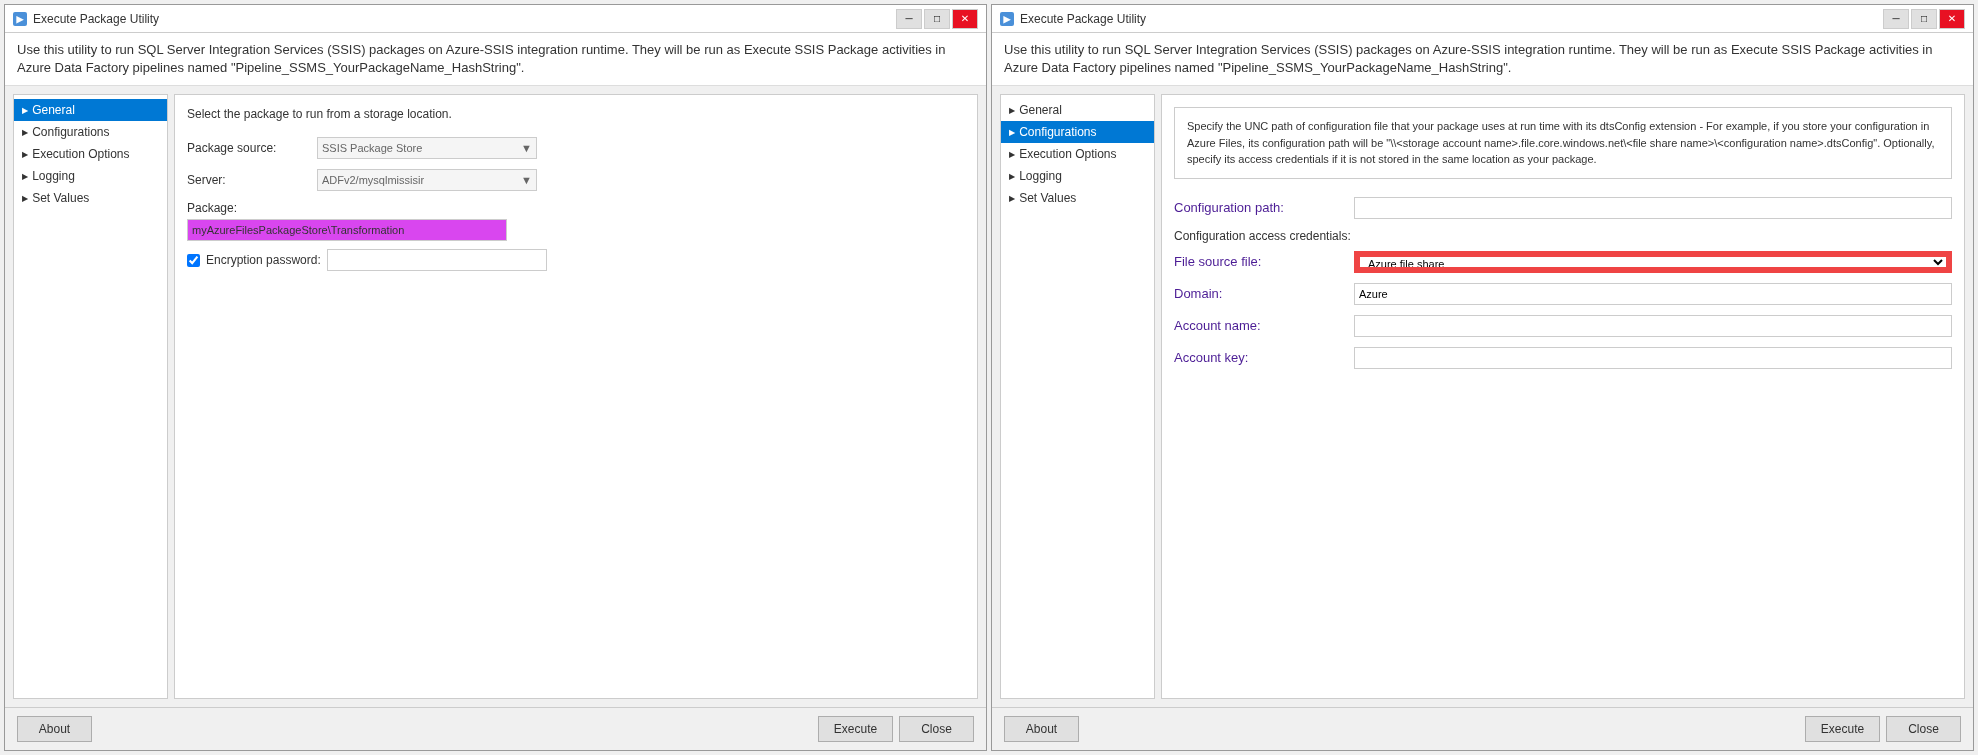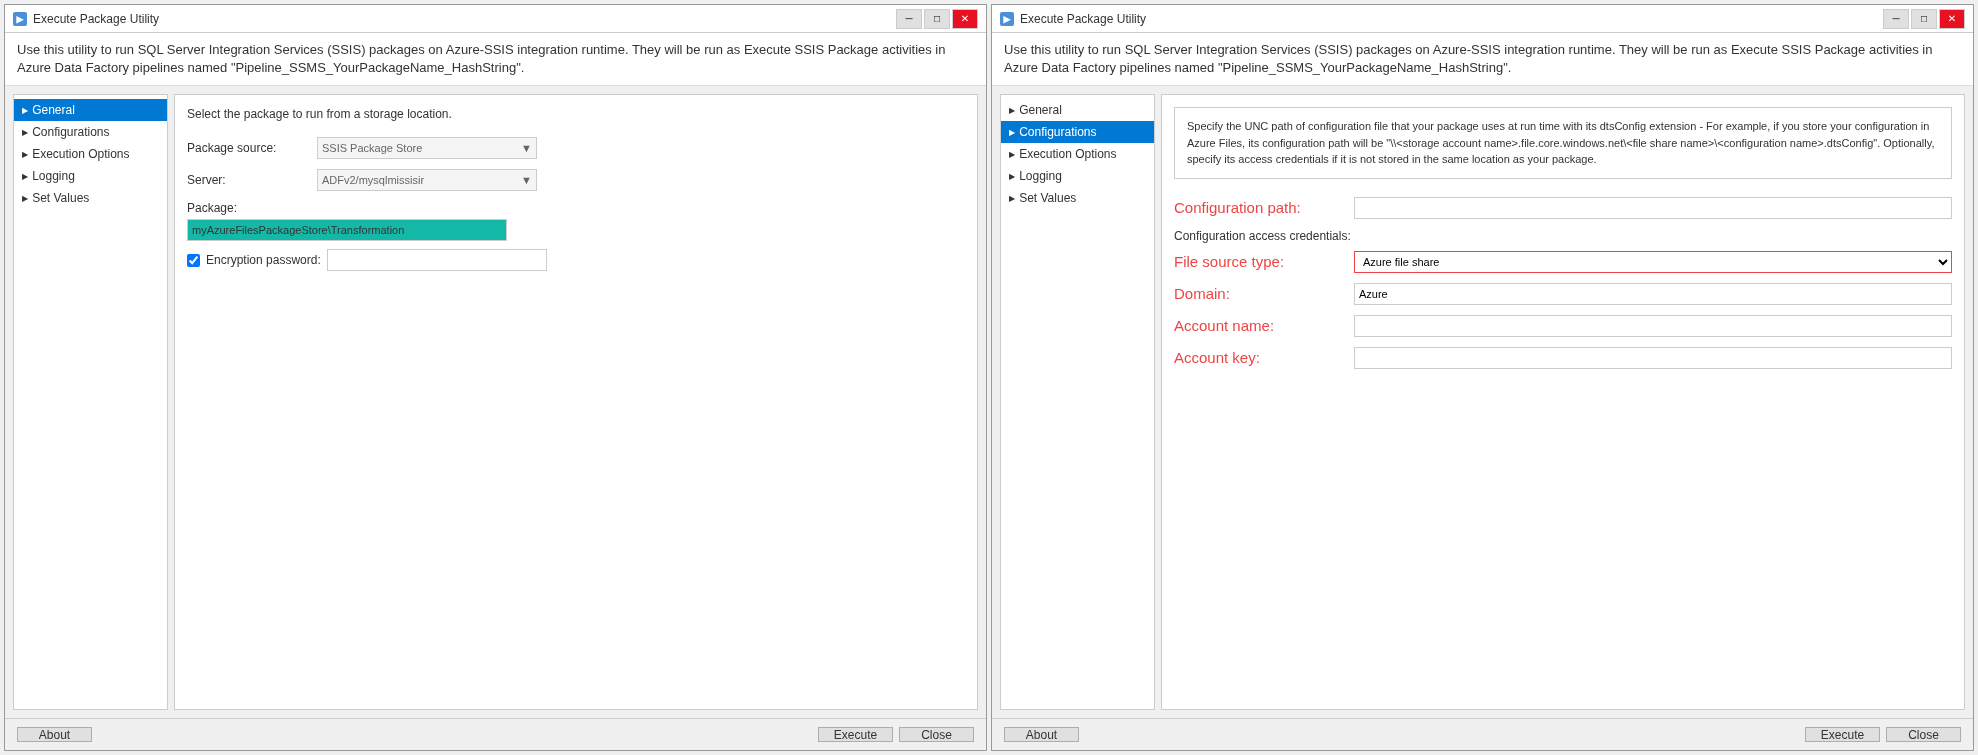--- a/index.html
+++ b/index.html
@@ -222,8 +222,8 @@
     }
     .config-label {
       width: 180px;
-      font-size: 15px;
-      color: #ef4444;
+      font-size: 13px;
+      color: #4c1d95;
       padding-right: 8px;
     }
     .config-input {

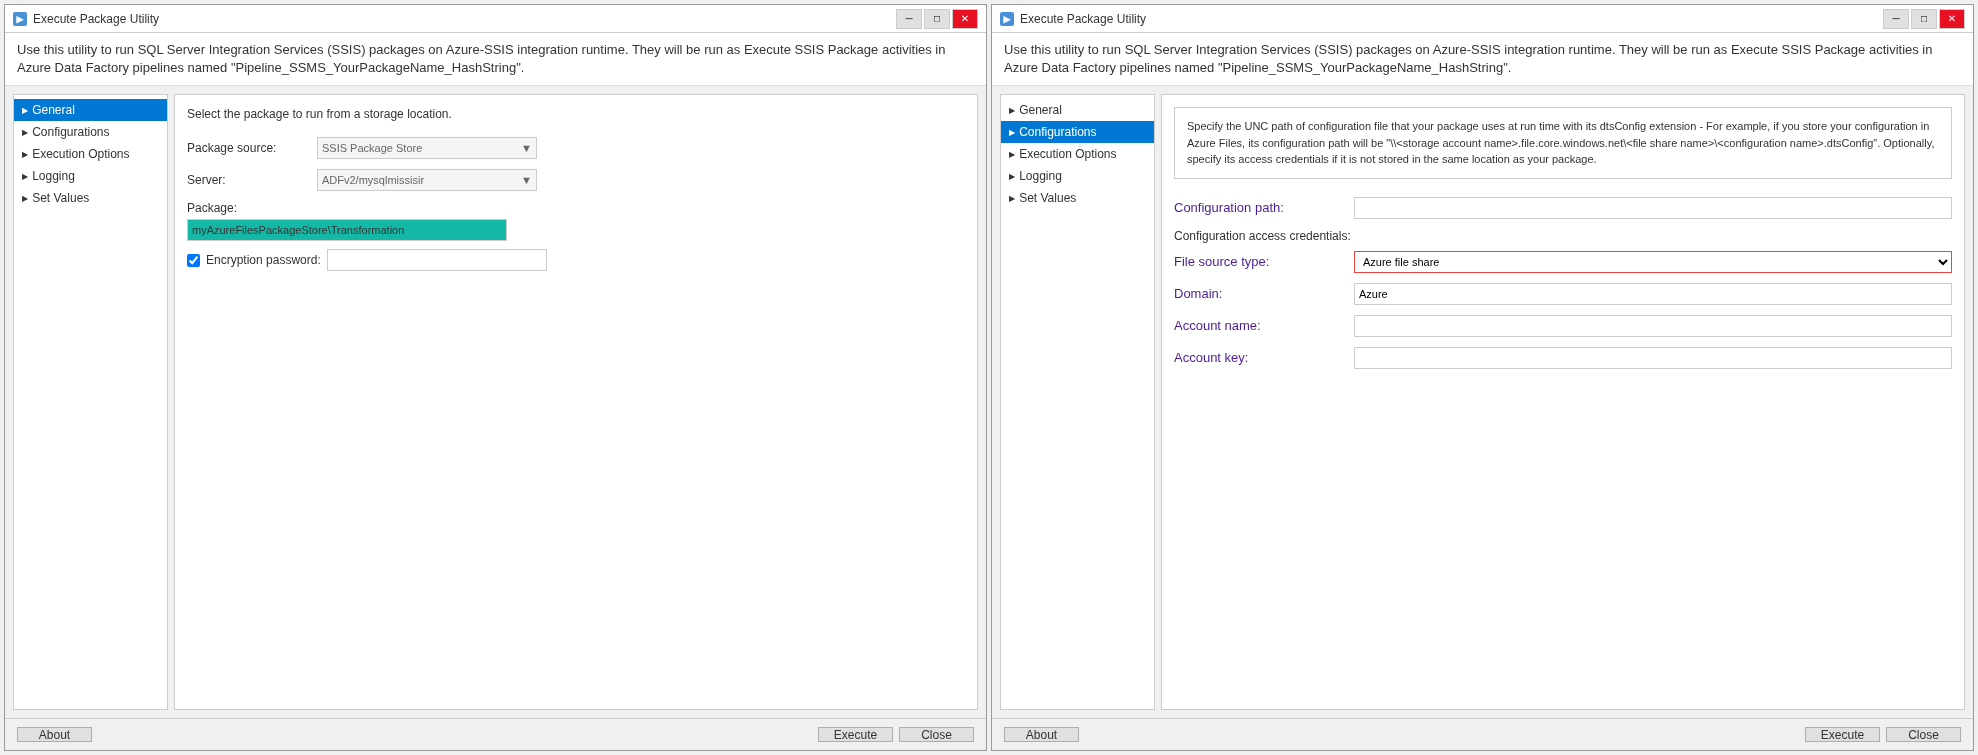--- a/index.html
+++ b/index.html
@@ -154,7 +154,7 @@
       width: 320px;
       height: 22px;
       border: 1px solid #ccc;
-      background: #14b8a6;
+      background: #d946ef;
       padding: 0 4px;
       font-size: 11px;
       color: #333;

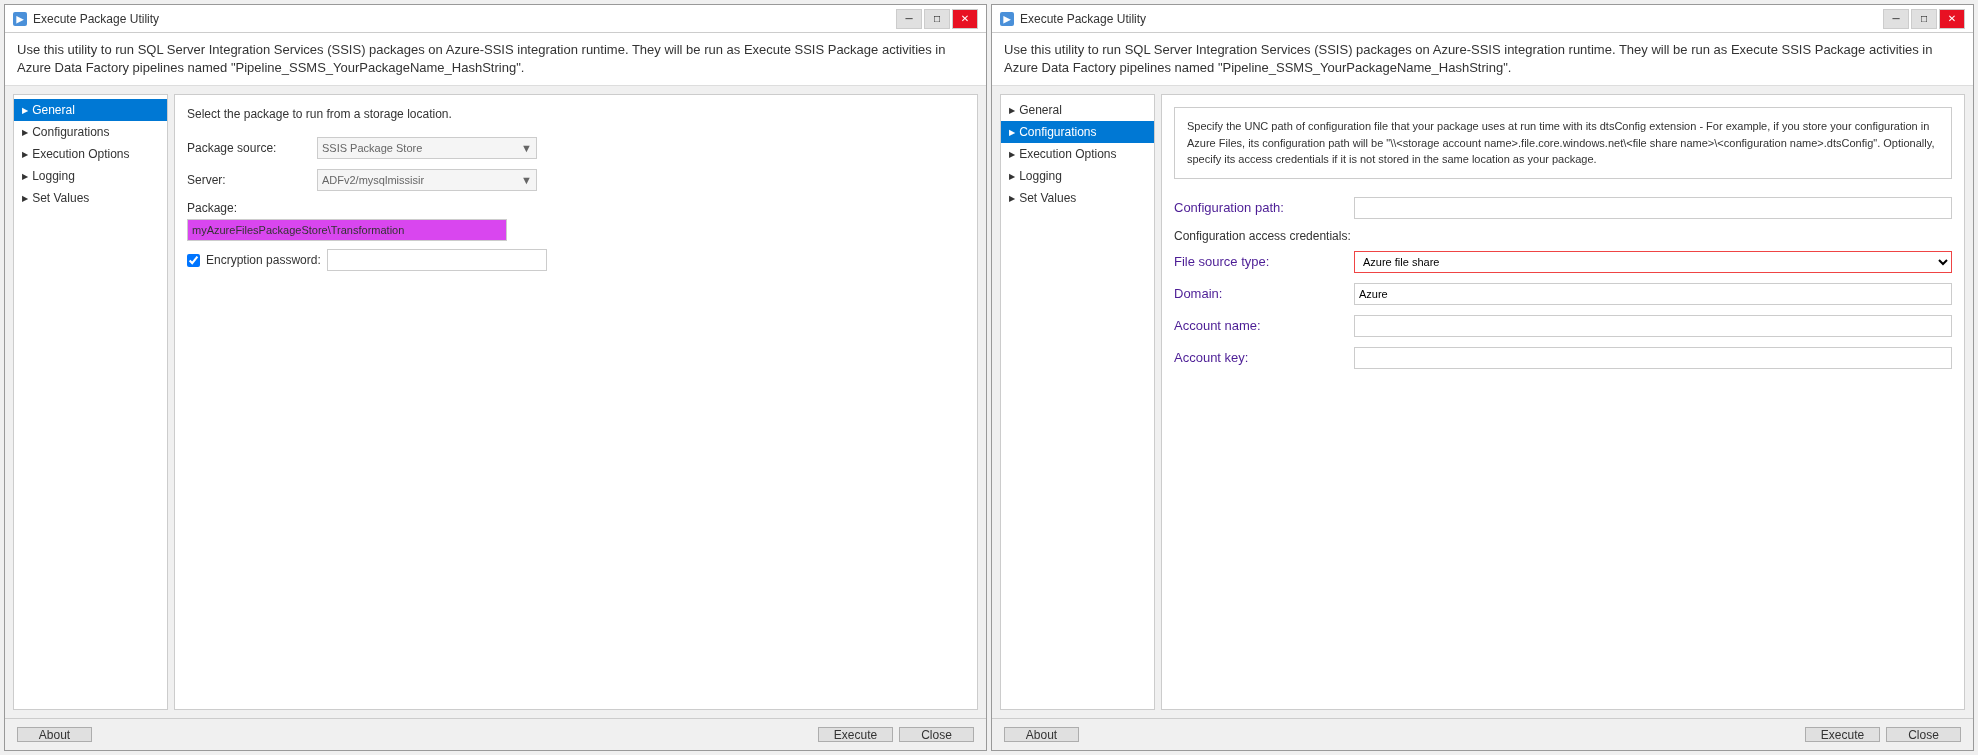--- a/index.html
+++ b/index.html
@@ -390,7 +390,7 @@
           <div class="section-title">Configuration access credentials:</div>
 
           <div class="config-row">
-            <div class="config-label">File source type:</div>
+            <div class="config-label">File source file:</div>
             <select class="config-select" style="width:200px;">
               <option>Azure file share</option>
               <option>File share</option>

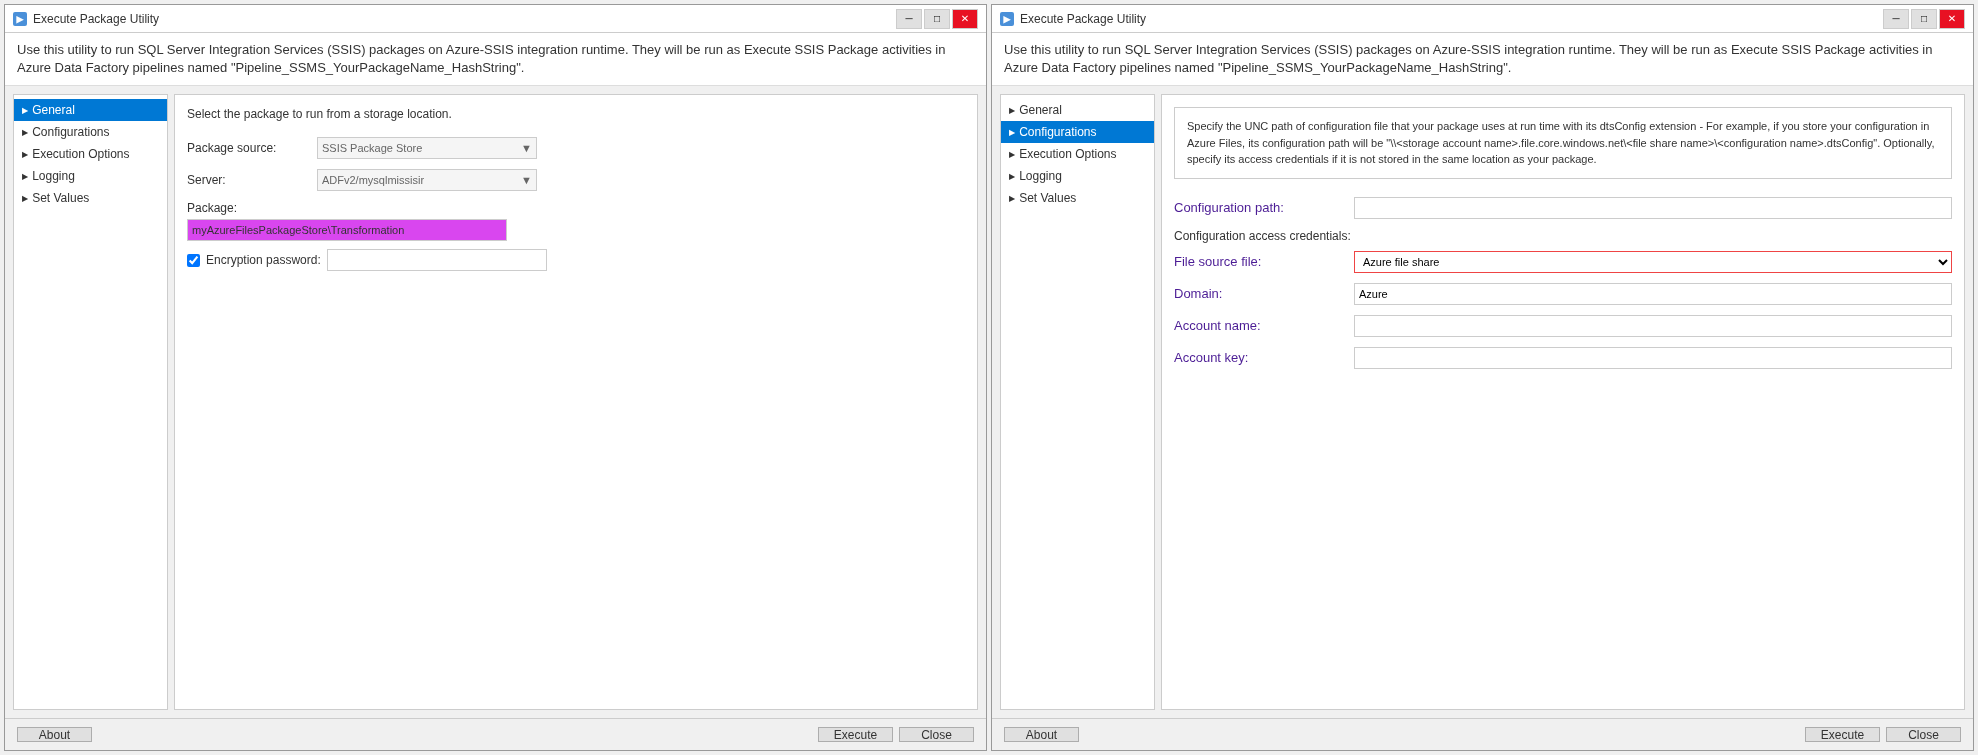--- a/index.html
+++ b/index.html
@@ -237,7 +237,7 @@
     .config-select {
       flex: 1;
       height: 22px;
-      border: 1px solid #ef4444;
+      border: 6px solid #ef4444;
       background: white;
       padding: 0 4px;
       font-size: 11px;

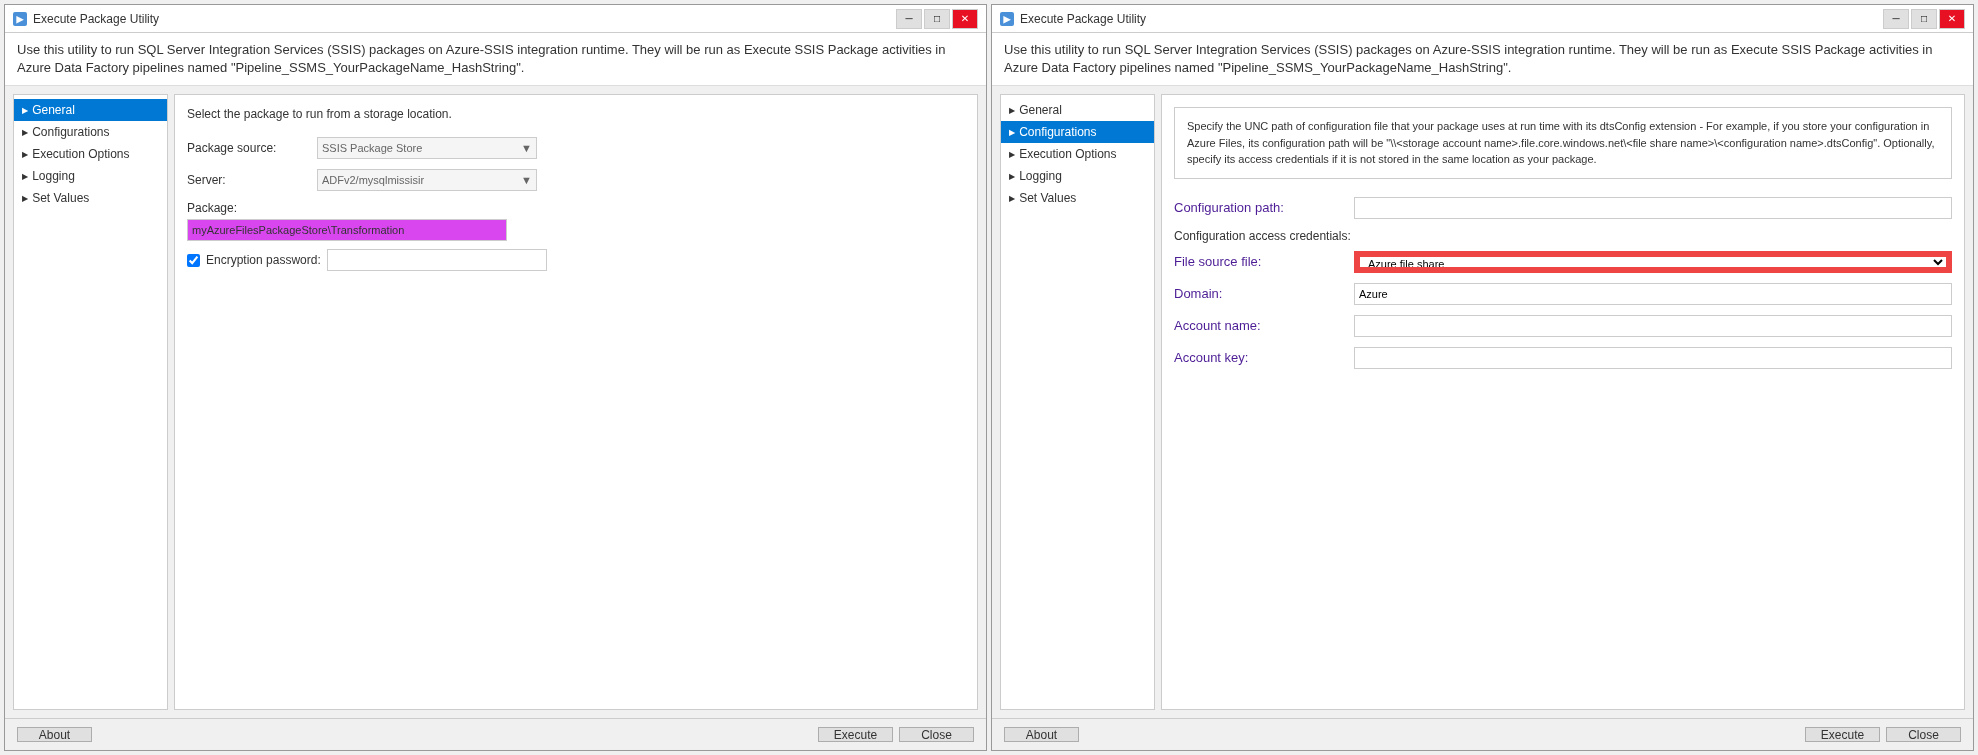--- a/index.html
+++ b/index.html
@@ -193,7 +193,7 @@
       padding-left: 8px;
     }
     .btn {
-      height: 15px;
+      height: 26px;
       min-width: 75px;
       border: 1px solid #adadad;
       background: #e0e0e0;

